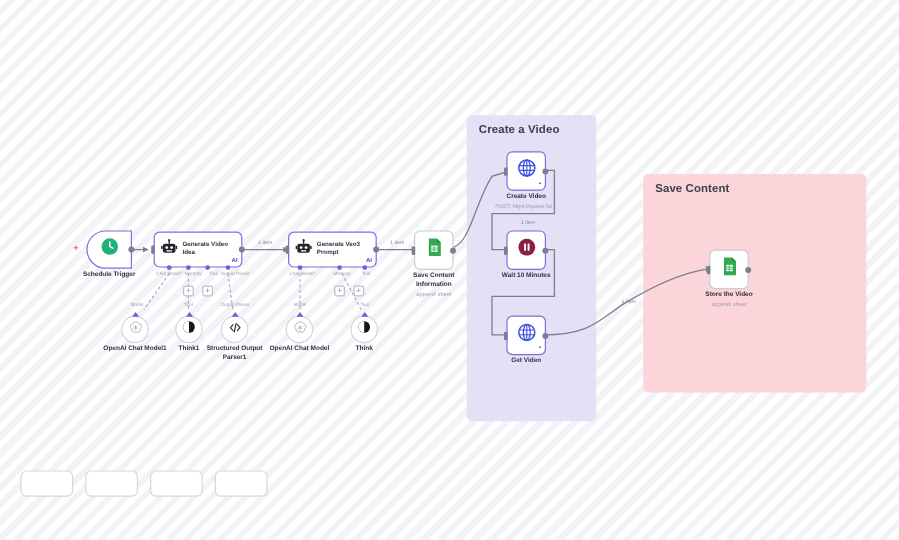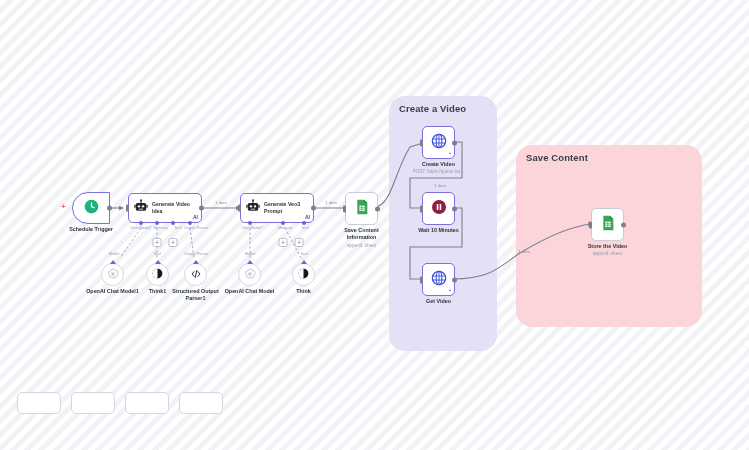--- a/index.html
+++ b/index.html
@@ -23,7 +23,7 @@
   
   .group {
     position: absolute;
-    border-radius: 16px;
+    border-radius: 4px;
   }
   .group-title {
     position: absolute;

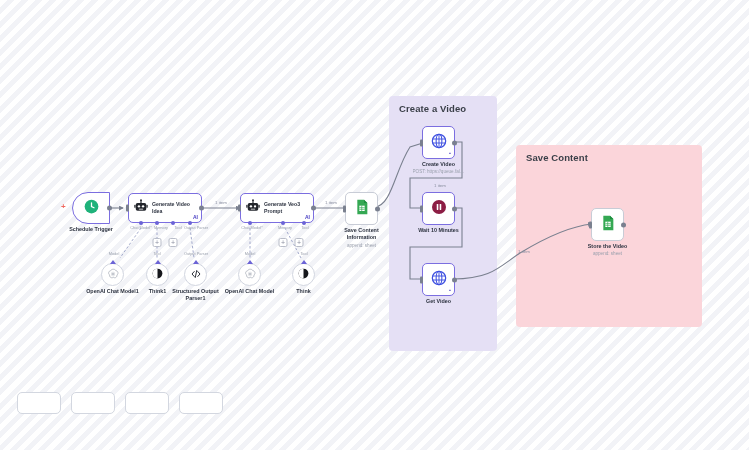--- a/index.html
+++ b/index.html
@@ -43,7 +43,7 @@
     background: #e5e0f5;
   }
   #group-save-content {
-    left: 516px; top: 145px; width: 186px; height: 182px;
+    left: 536px; top: 145px; width: 186px; height: 182px;
     background: #fbd5da;
     padding-left: 36px;
   }

